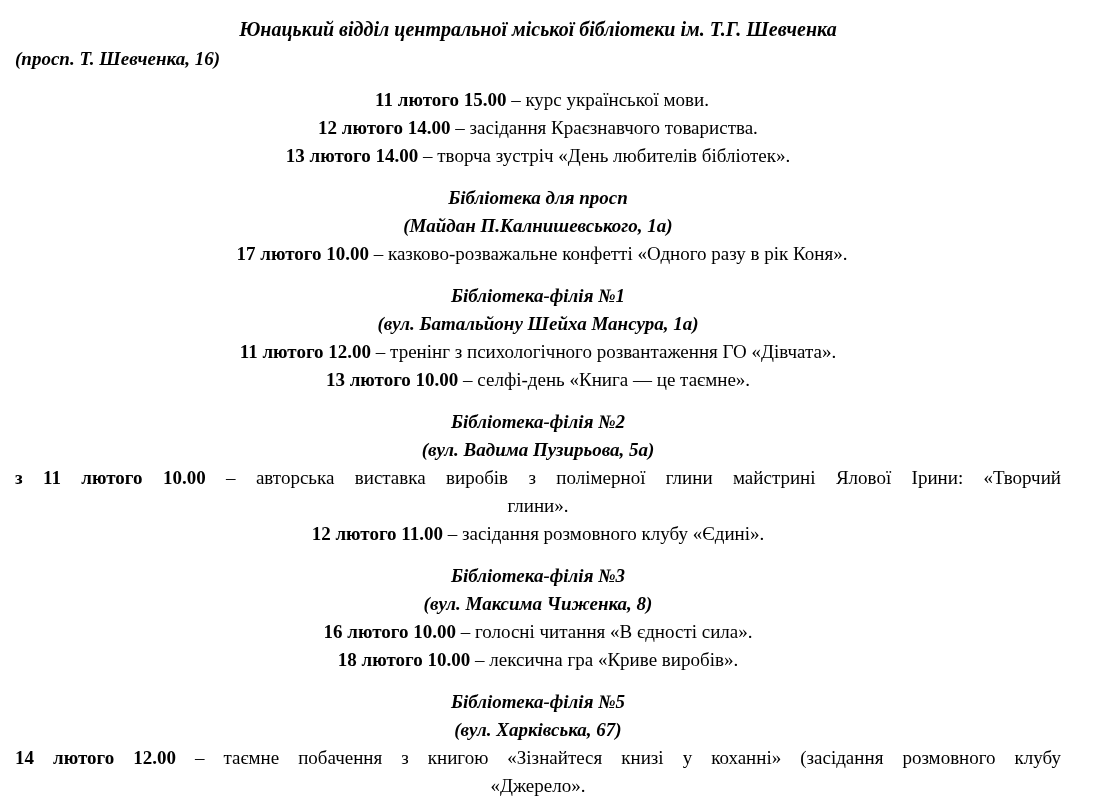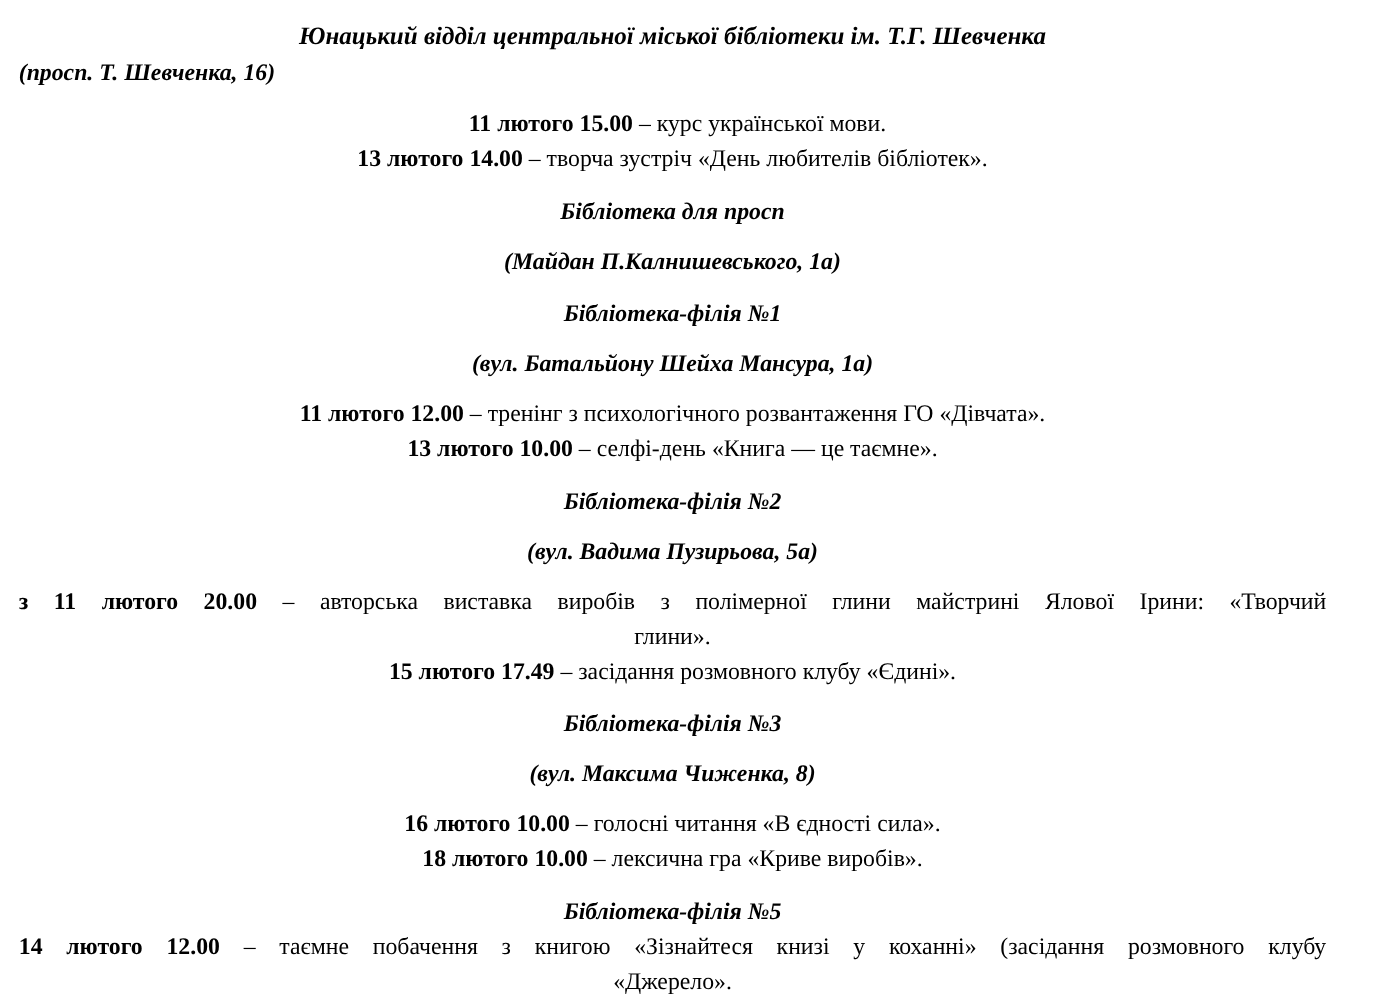--- a/index.html
+++ b/index.html
@@ -78,6 +78,10 @@
 
   </div>
       <div>
+    <p class="event-line"><b class="event-date">12 лютого 14.00</b><span> – </span><span>засідання Краєзнавчого товариства.</span></p>
+
+  </div>
+      <div>
     <p class="event-line"><b class="event-date">13 лютого 14.00</b><span> – </span><span>творча зустріч «День любителів бібліотек».</span></p>
 
   </div>

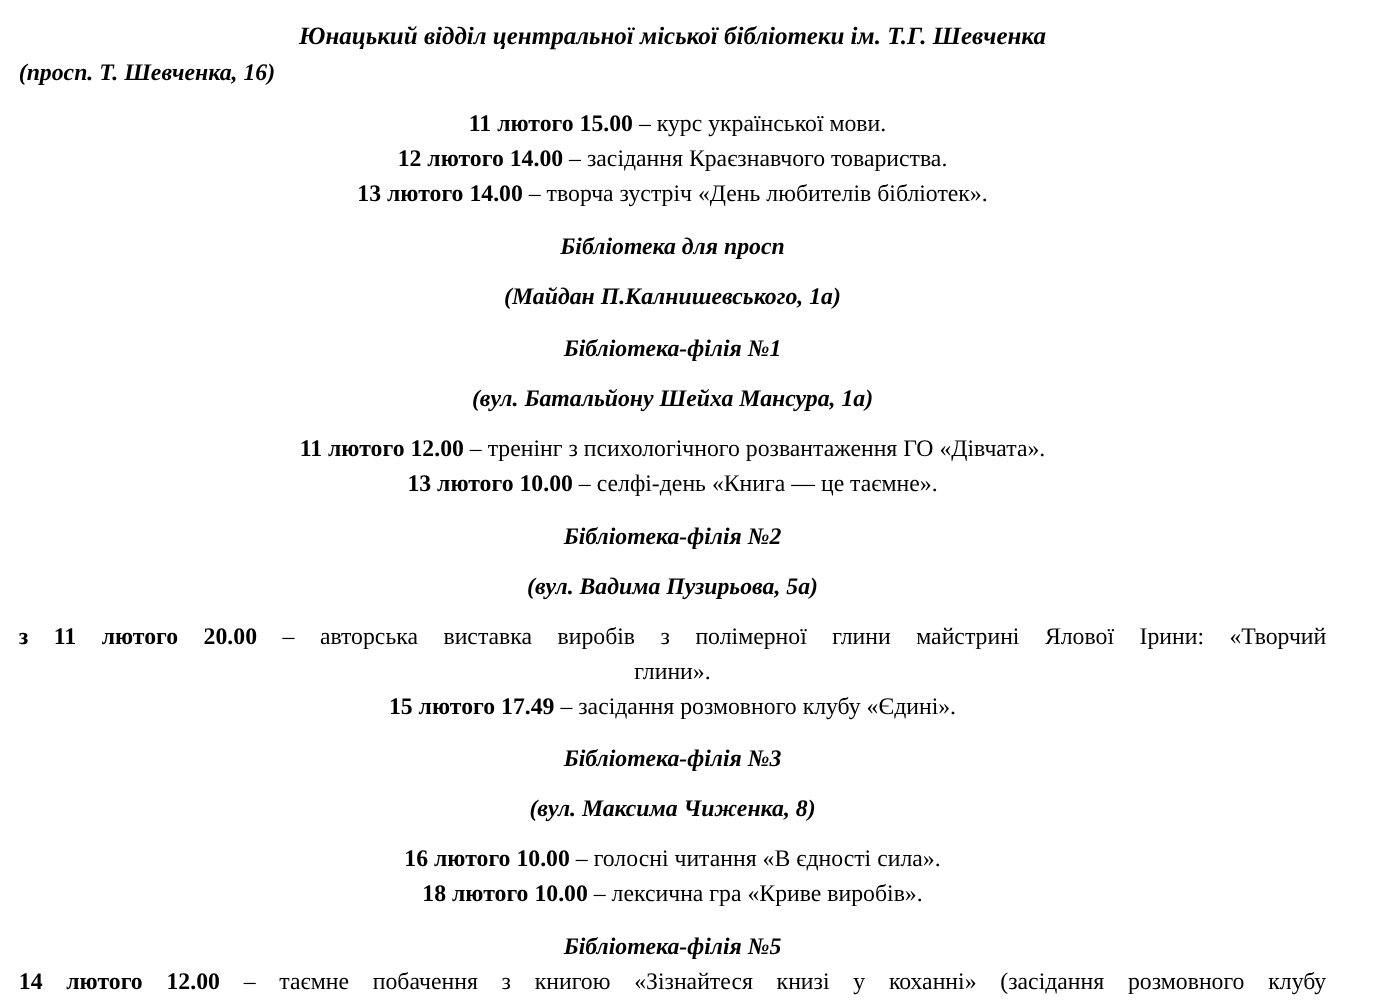--- a/index.html
+++ b/index.html
@@ -60,7 +60,7 @@
     font-style: italic;
     font-size: 19px;
     line-height: 28px;
-    margin: 12px;
+    margin: 0;
   }
 </style>
 </head>

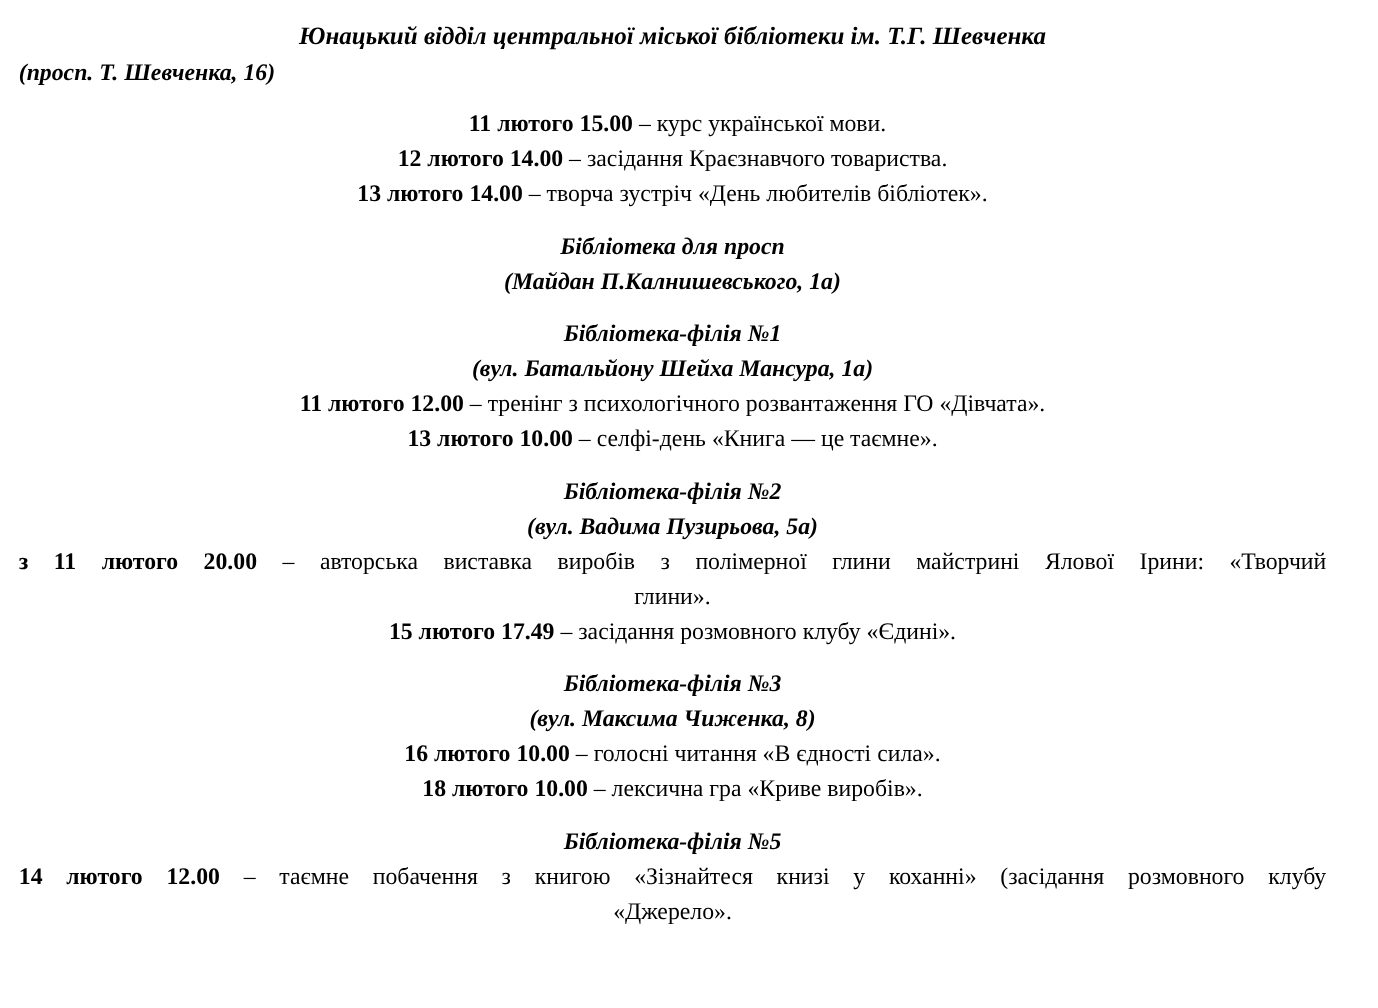--- a/index.html
+++ b/index.html
@@ -91,6 +91,12 @@
       <div class="section">
     <p class="section-heading">Бібліотека для просп</p>
     <p class="section-address">(Майдан П.Калнишевського, 1а)</p>
+    <div>
+          <div>
+    <p class="event-line indent"><b class="event-date">17 лютого 10.00</b><span> – </span><span>казково-розважальне конфетті «Одного разу в рік Коня».</span></p>
+
+  </div>
+        </div>
   </div>
       <div class="section">
     <p class="section-heading">Бібліотека-філія №1</p>

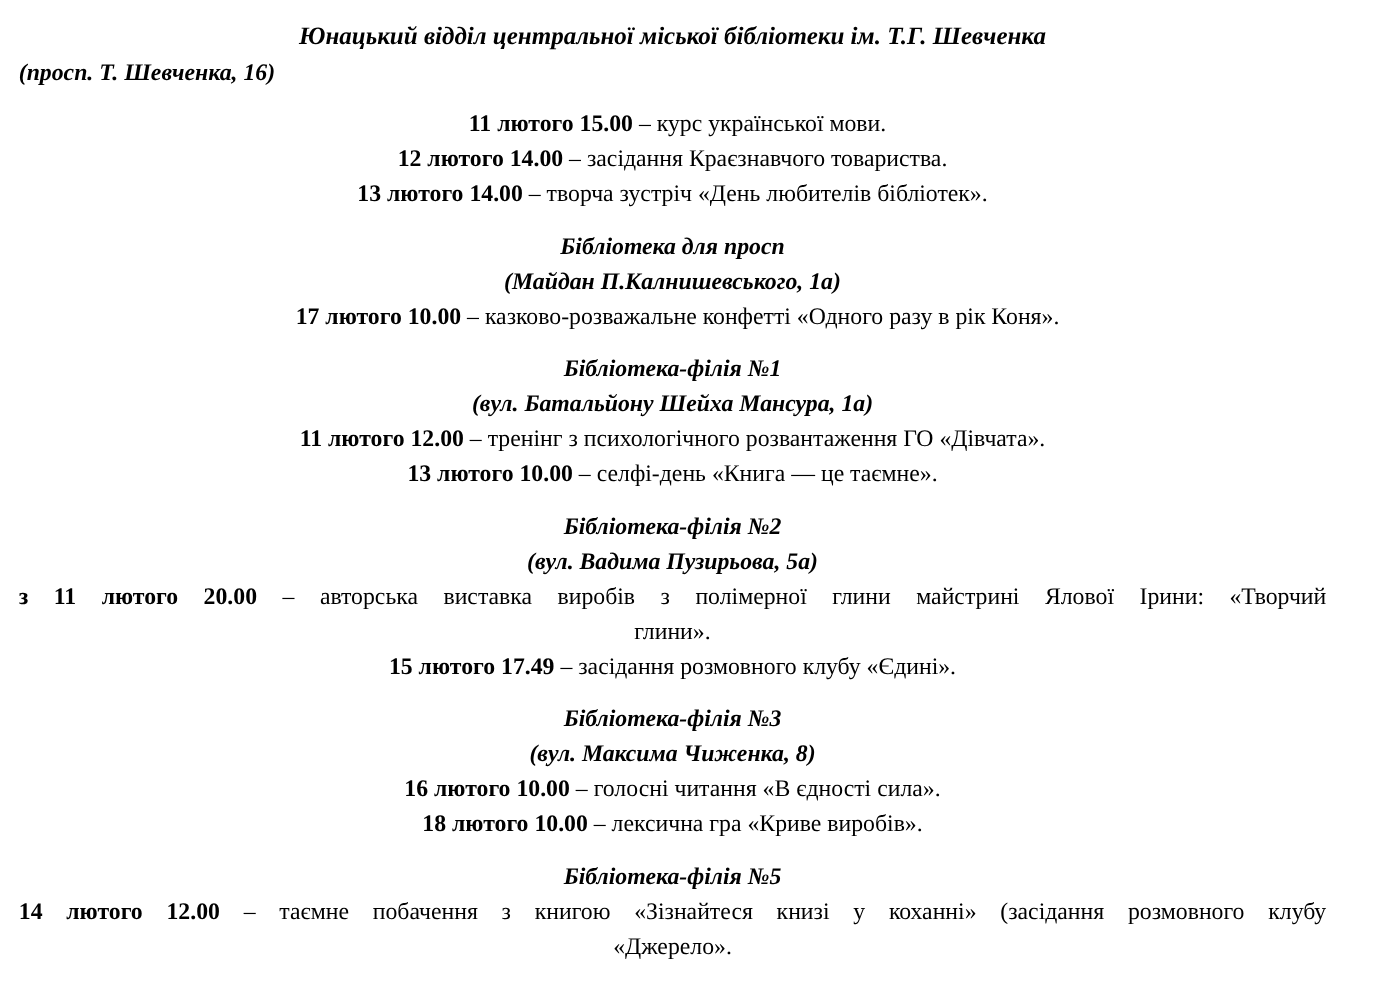--- a/index.html
+++ b/index.html
@@ -117,7 +117,7 @@
     <p class="section-address">(вул. Вадима Пузирьова, 5а)</p>
     <div>
           <div>
-    <p class="event-line jline"><b class="event-date">з 11 лютого 20.00</b><span> – </span><span>авторська виставка виробів з полімерної глини майстрині Ялової Ірини: «Творчий</span></p>
+    <p class="event-line jline"><b class="event-date">з 11 лютого 10.00</b><span> – </span><span>авторська виставка виробів з полімерної глини майстрині Ялової Ірини: «Творчий</span></p>
     <p class="event-line">глини».</p>
   </div>
           <div>

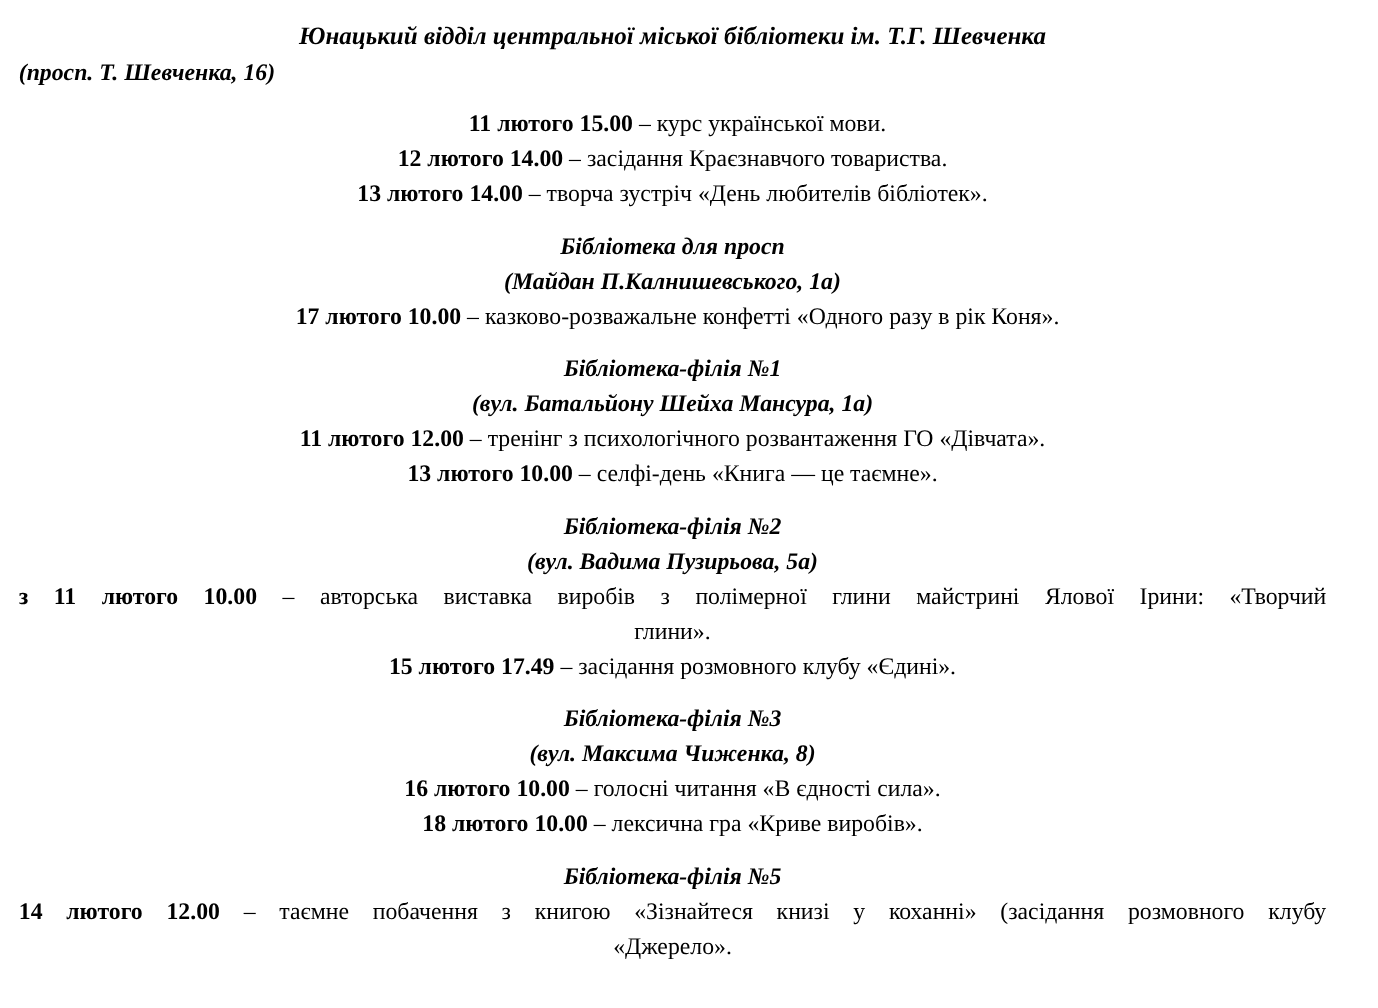--- a/index.html
+++ b/index.html
@@ -121,7 +121,7 @@
     <p class="event-line">глини».</p>
   </div>
           <div>
-    <p class="event-line"><b class="event-date">15 лютого 17.49</b><span> – </span><span>засідання розмовного клубу «Єдині».</span></p>
+    <p class="event-line"><b class="event-date">12 лютого 11.00</b><span> – </span><span>засідання розмовного клубу «Єдині».</span></p>
 
   </div>
         </div>

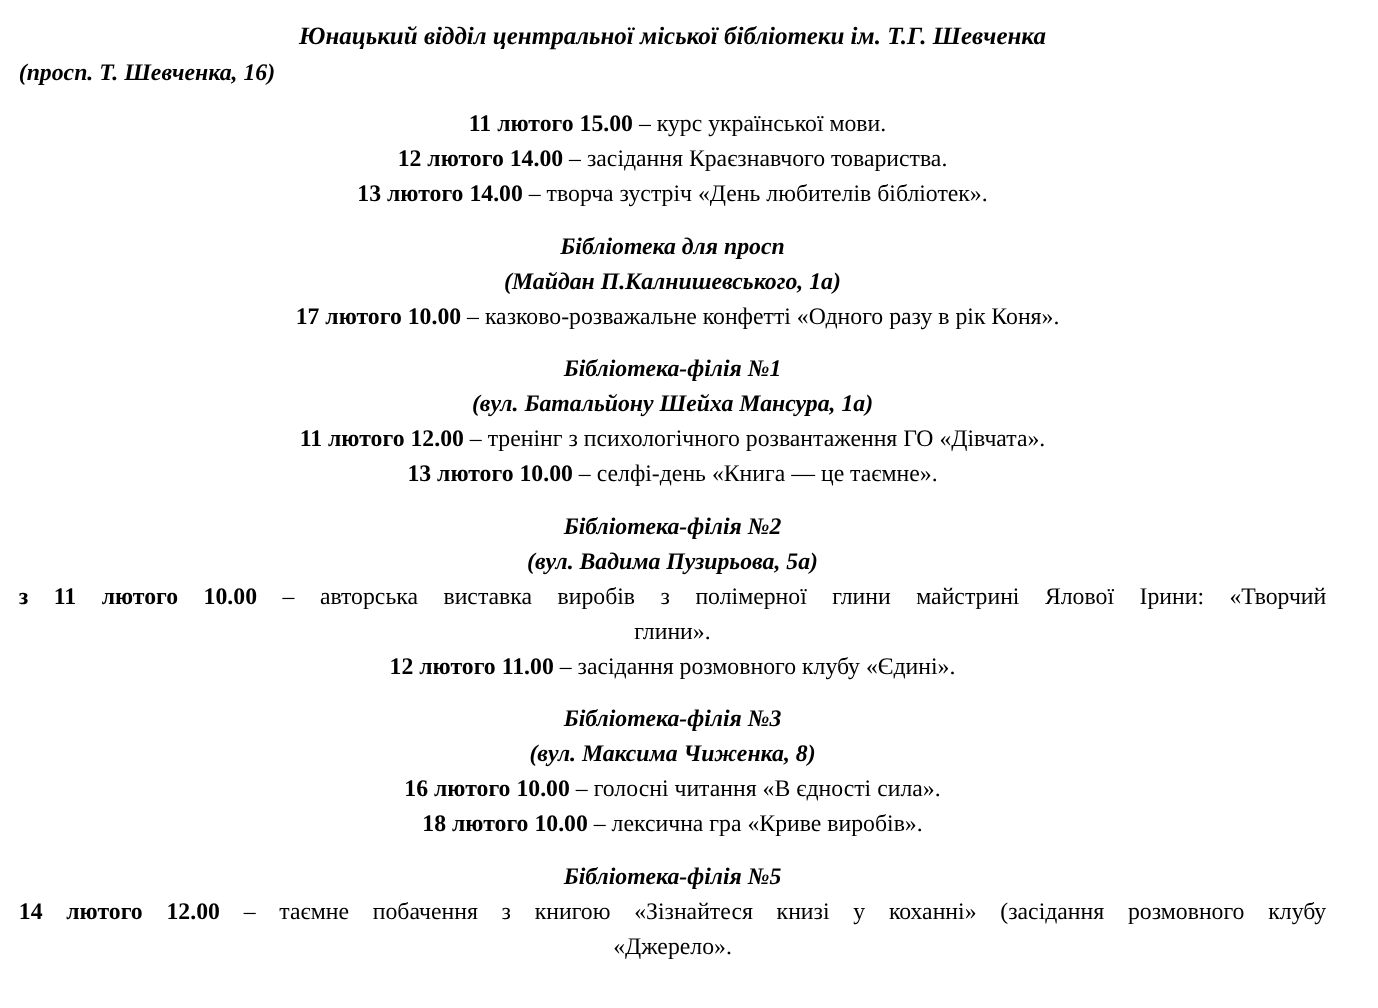--- a/index.html
+++ b/index.html
@@ -142,6 +142,7 @@
   </div>
       <div class="section">
     <p class="section-heading">Бібліотека-філія №5</p>
+    <p class="section-address">(вул. Харківська, 67)</p>
     <div>
           <div>
     <p class="event-line jline"><b class="event-date">14 лютого 12.00</b><span> – </span><span>таємне побачення з книгою «Зізнайтеся книзі у коханні» (засідання розмовного клубу</span></p>

